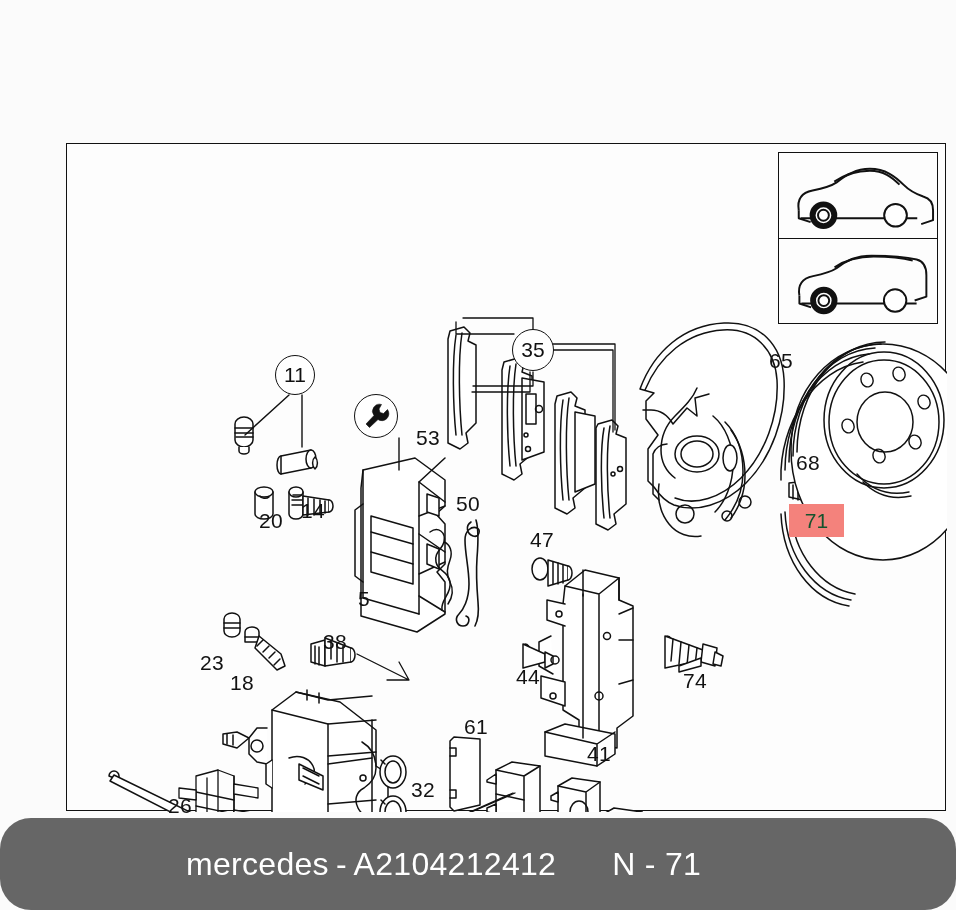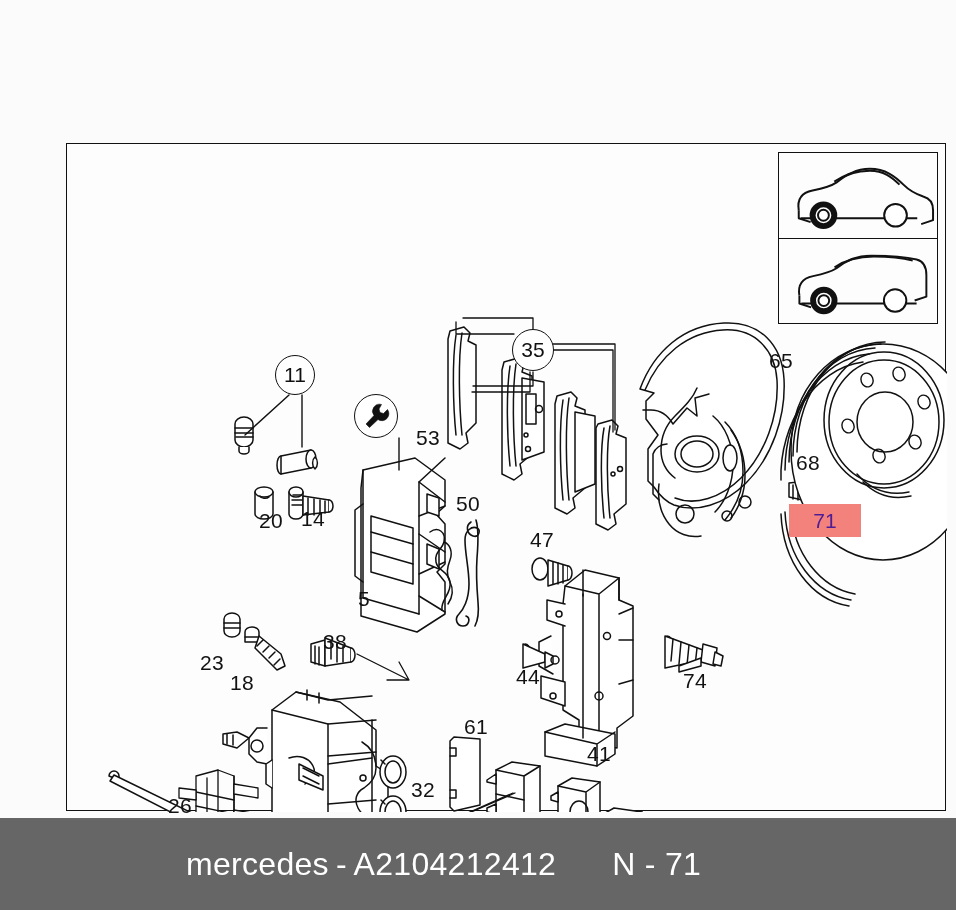--- a/index.html
+++ b/index.html
@@ -482,7 +482,7 @@
 
     <div class="lbl" style="left:349px; top:283px;">53</div>
     <div class="lbl" style="left:192px; top:366px;">20</div>
-    <div class="lbl" style="left:234px; top:364px;text-align:right;">14</div>
+    <div class="lbl" style="left:234px; top:356px;text-align:right;">14</div>
     <div class="lbl" style="left:291px; top:444px;">5</div>
     <div class="lbl" style="left:389px; top:349px;">50</div>
     <div class="lbl" style="left:702px; top:206px;">65</div>

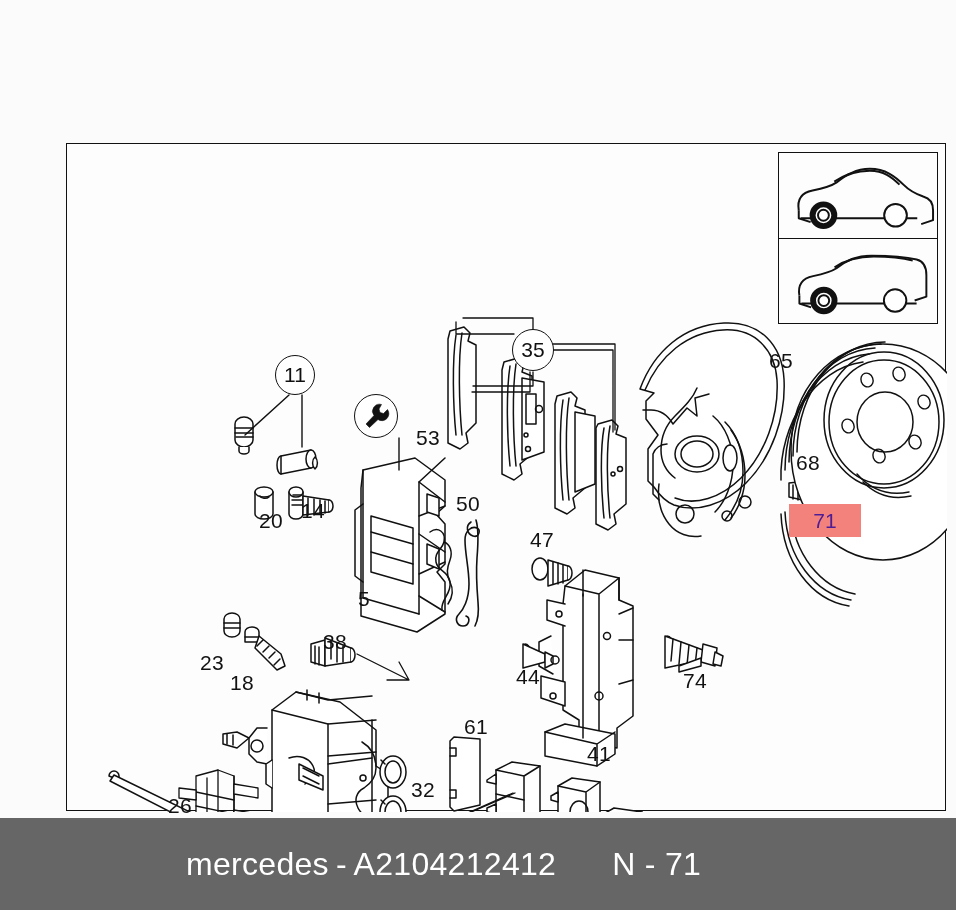--- a/index.html
+++ b/index.html
@@ -63,7 +63,7 @@
     position: absolute;
     left: 722px;
     top: 360px;
-    width: 72px;
+    width: 55px;
     height: 33px;
     background: #f4827c;
     display: flex;
@@ -71,7 +71,7 @@
     justify-content: center;
     font-family: "Liberation Sans", sans-serif;
     font-size: 21px;
-    color: #4c1d95;
+    color: #14532d;
   }
   .circ {
     position: absolute;

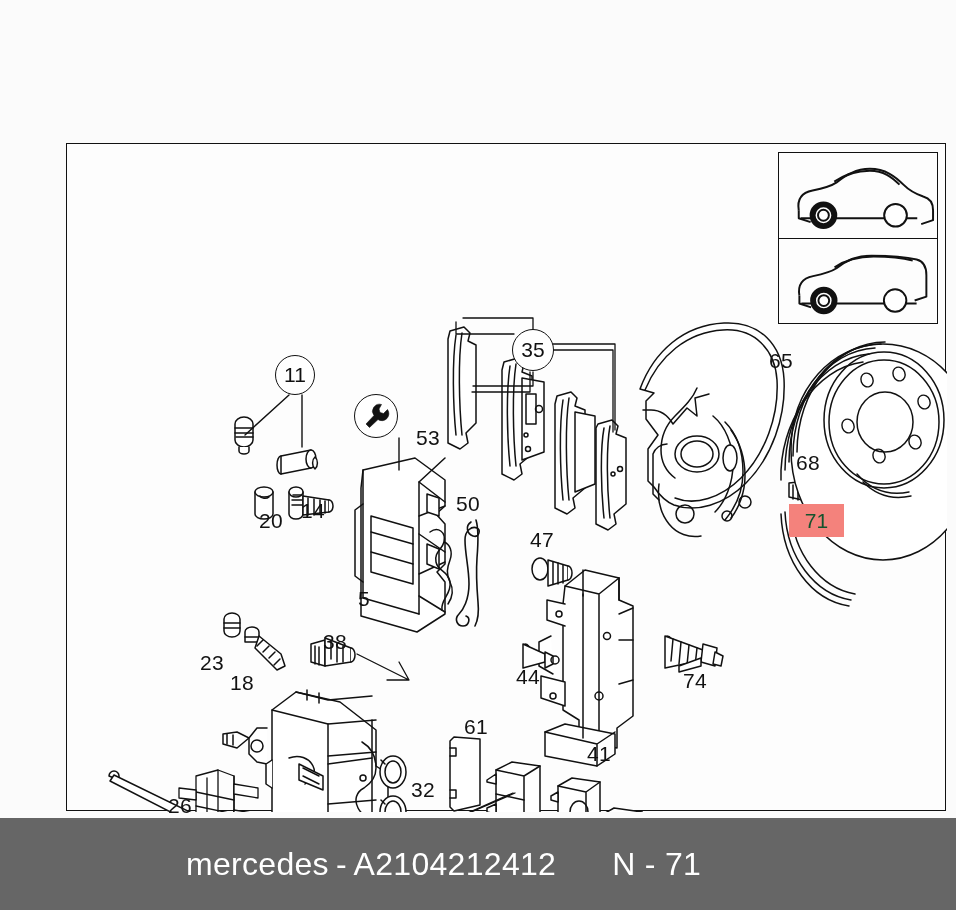--- a/index.html
+++ b/index.html
@@ -96,6 +96,7 @@
     background: #666666;
     display: flex;
     align-items: center;
+    border-radius: 31px;
   }
   #footer-inner {
     display: flex;

